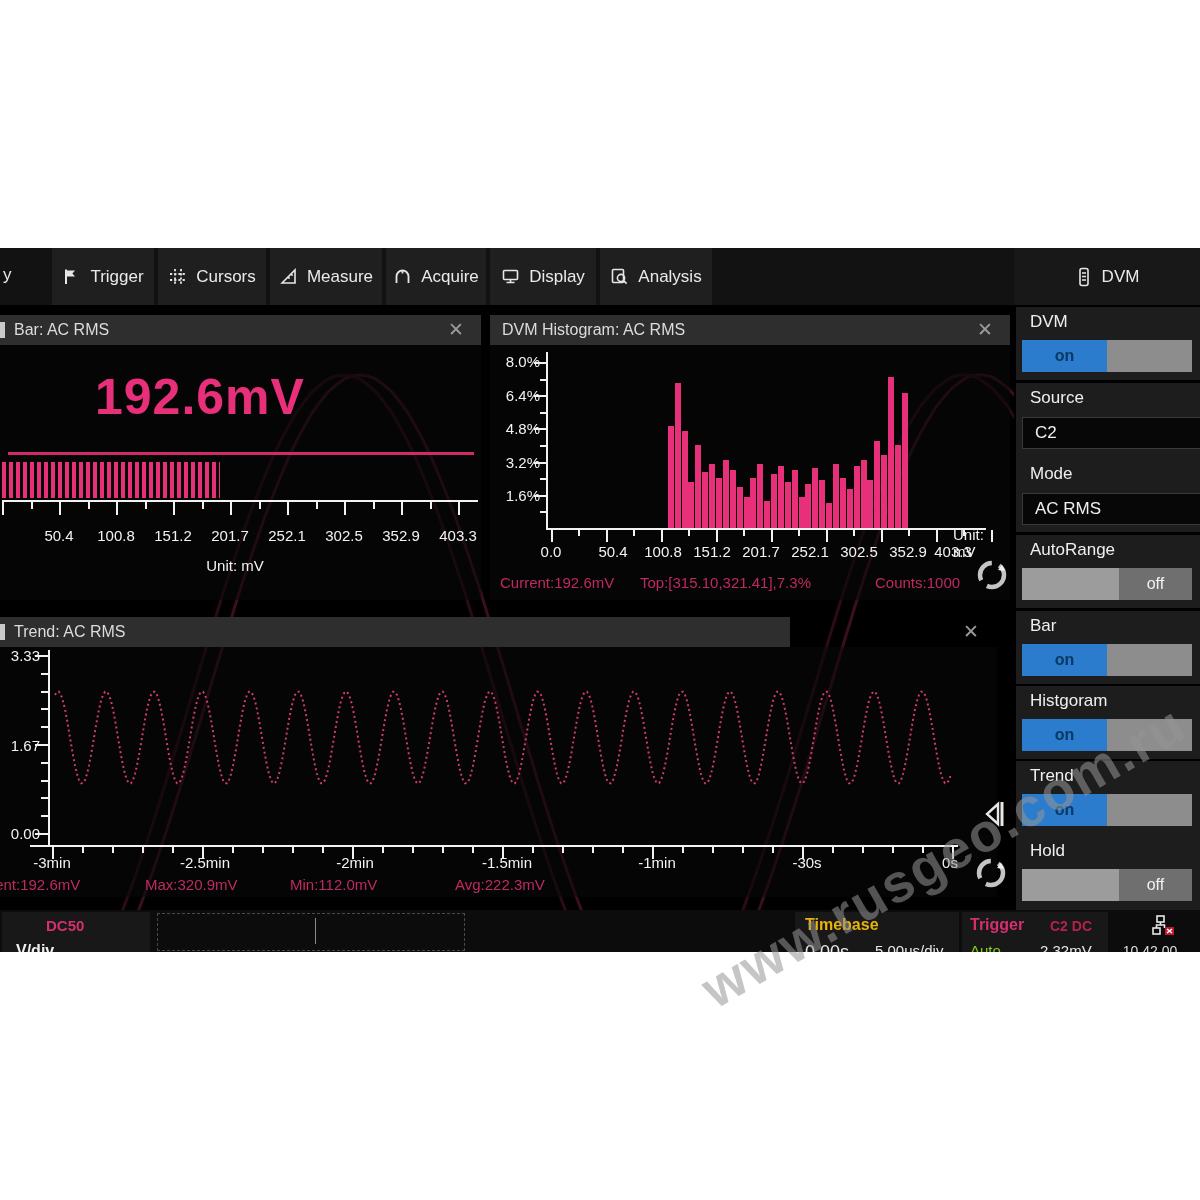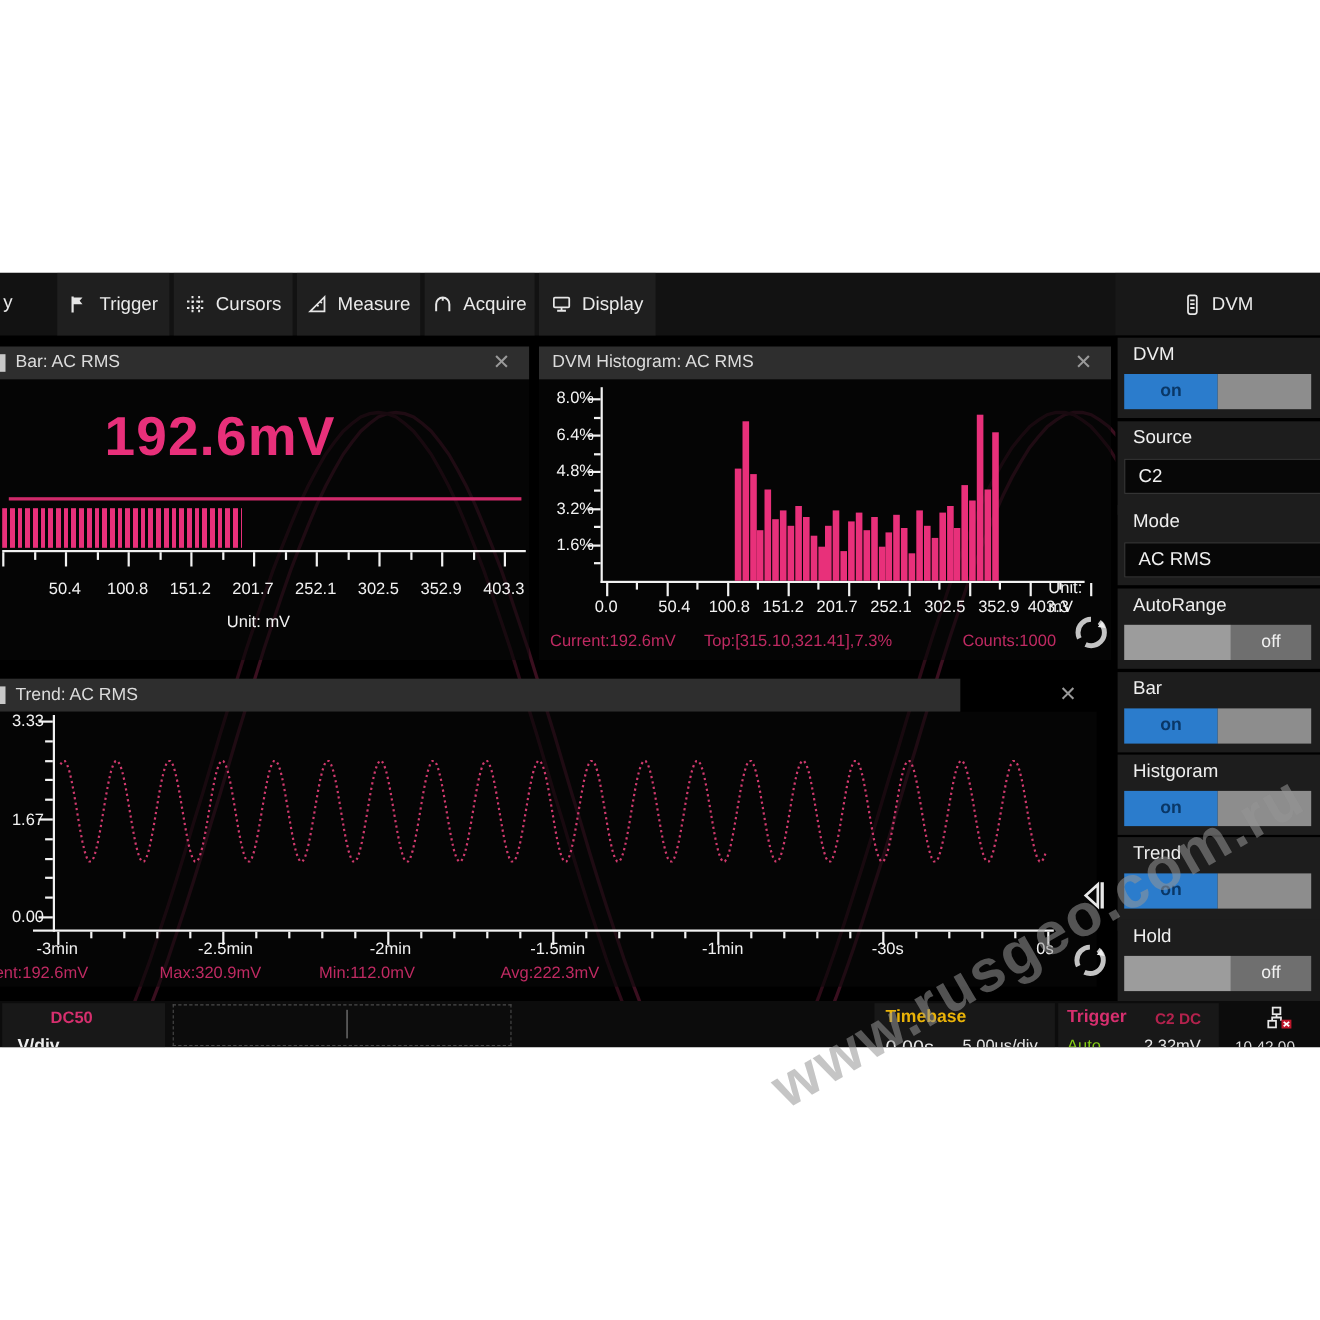--- a/index.html
+++ b/index.html
@@ -104,6 +104,16 @@
         <span class="mlabel">Display</span>
       </div>
 
+      <div class="mtile" style="left:600px;width:112px;">
+        <span>
+          <svg width="19" height="19" viewBox="0 0 19 19" stroke="#e6e6e6" stroke-width="1.6" fill="none">
+              <rect x="2.5" y="2.5" width="11" height="13" rx="1"></rect>
+              <circle cx="11" cy="11" r="3.6"></circle>
+              <path d="M13.6 13.6l3 3"></path>
+            </svg>
+        </span>
+        <span class="mlabel">Analysis</span>
+      </div>
 
 
       <div class="mtile" style="left:1014px;width:186px;background:#181818;">

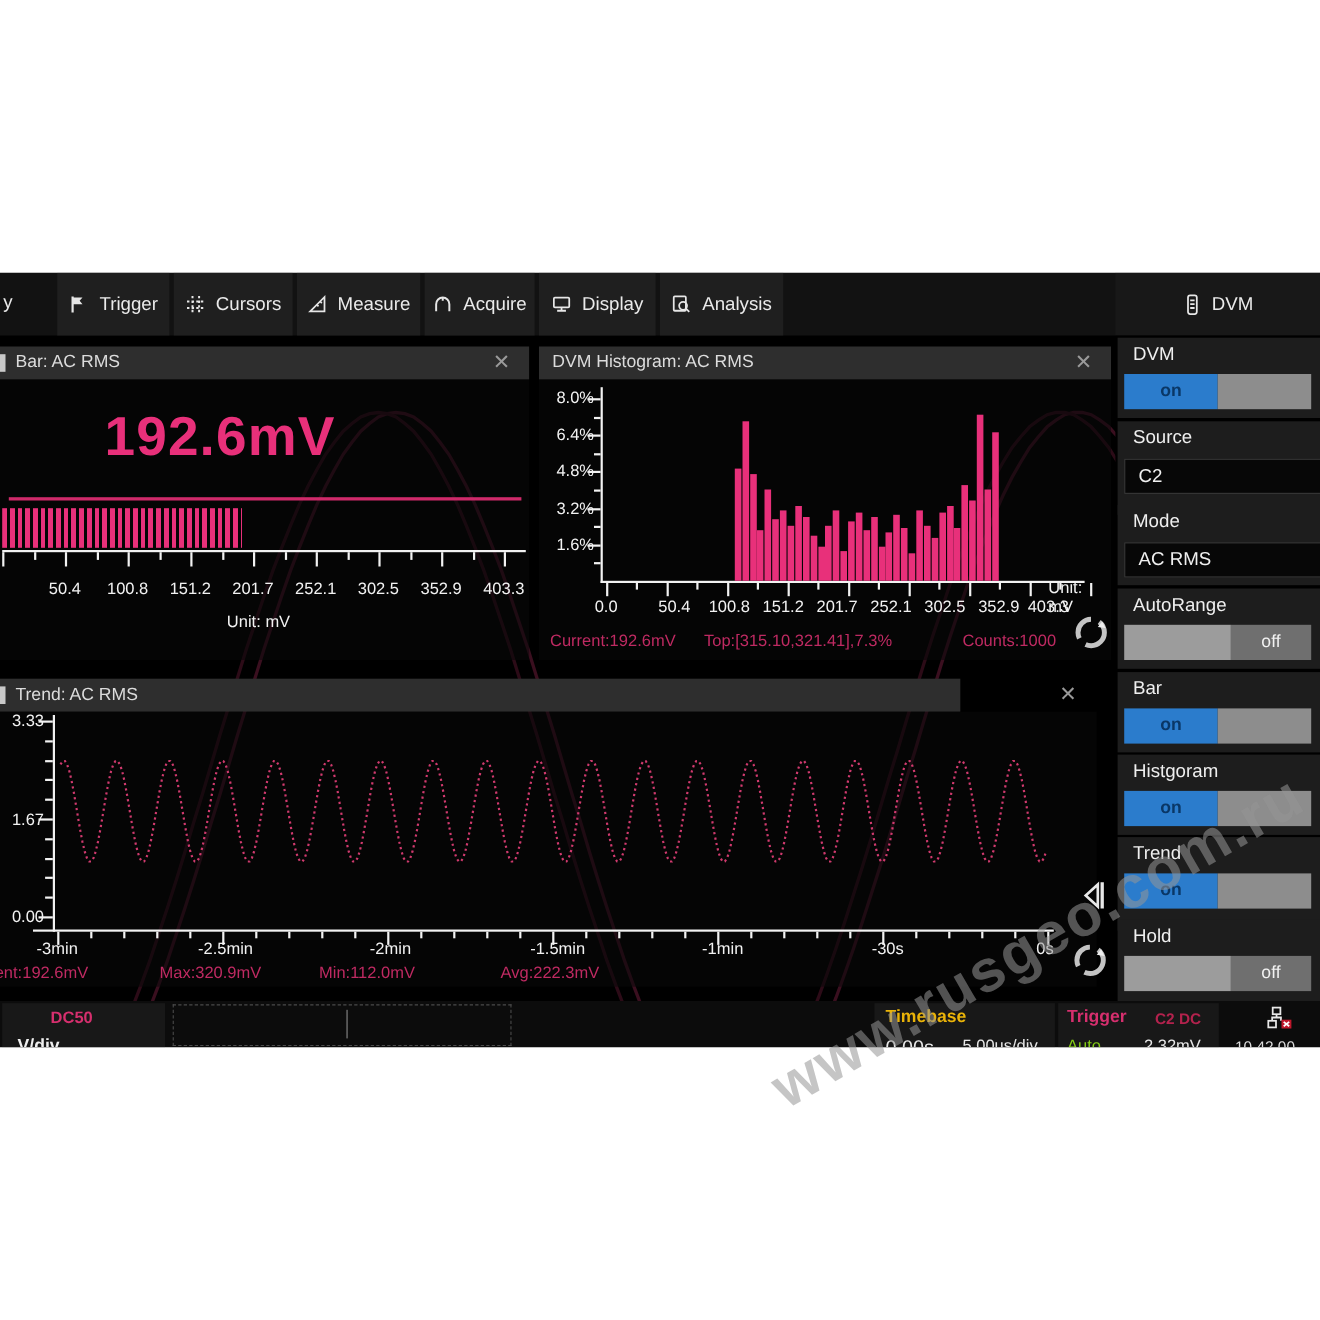--- a/index.html
+++ b/index.html
@@ -275,7 +275,7 @@
     </div>
 
     <div>
-      <div class="ptitle" style="left:0;top:369px;width:873px;">
+      <div class="ptitle" style="left:0;top:369px;width:790px;">
         <div class="sliver"></div>
         <span style="margin-left:14px;">Trend: AC RMS</span>
         <div class="closex" style="left:958px;">✕</div>

